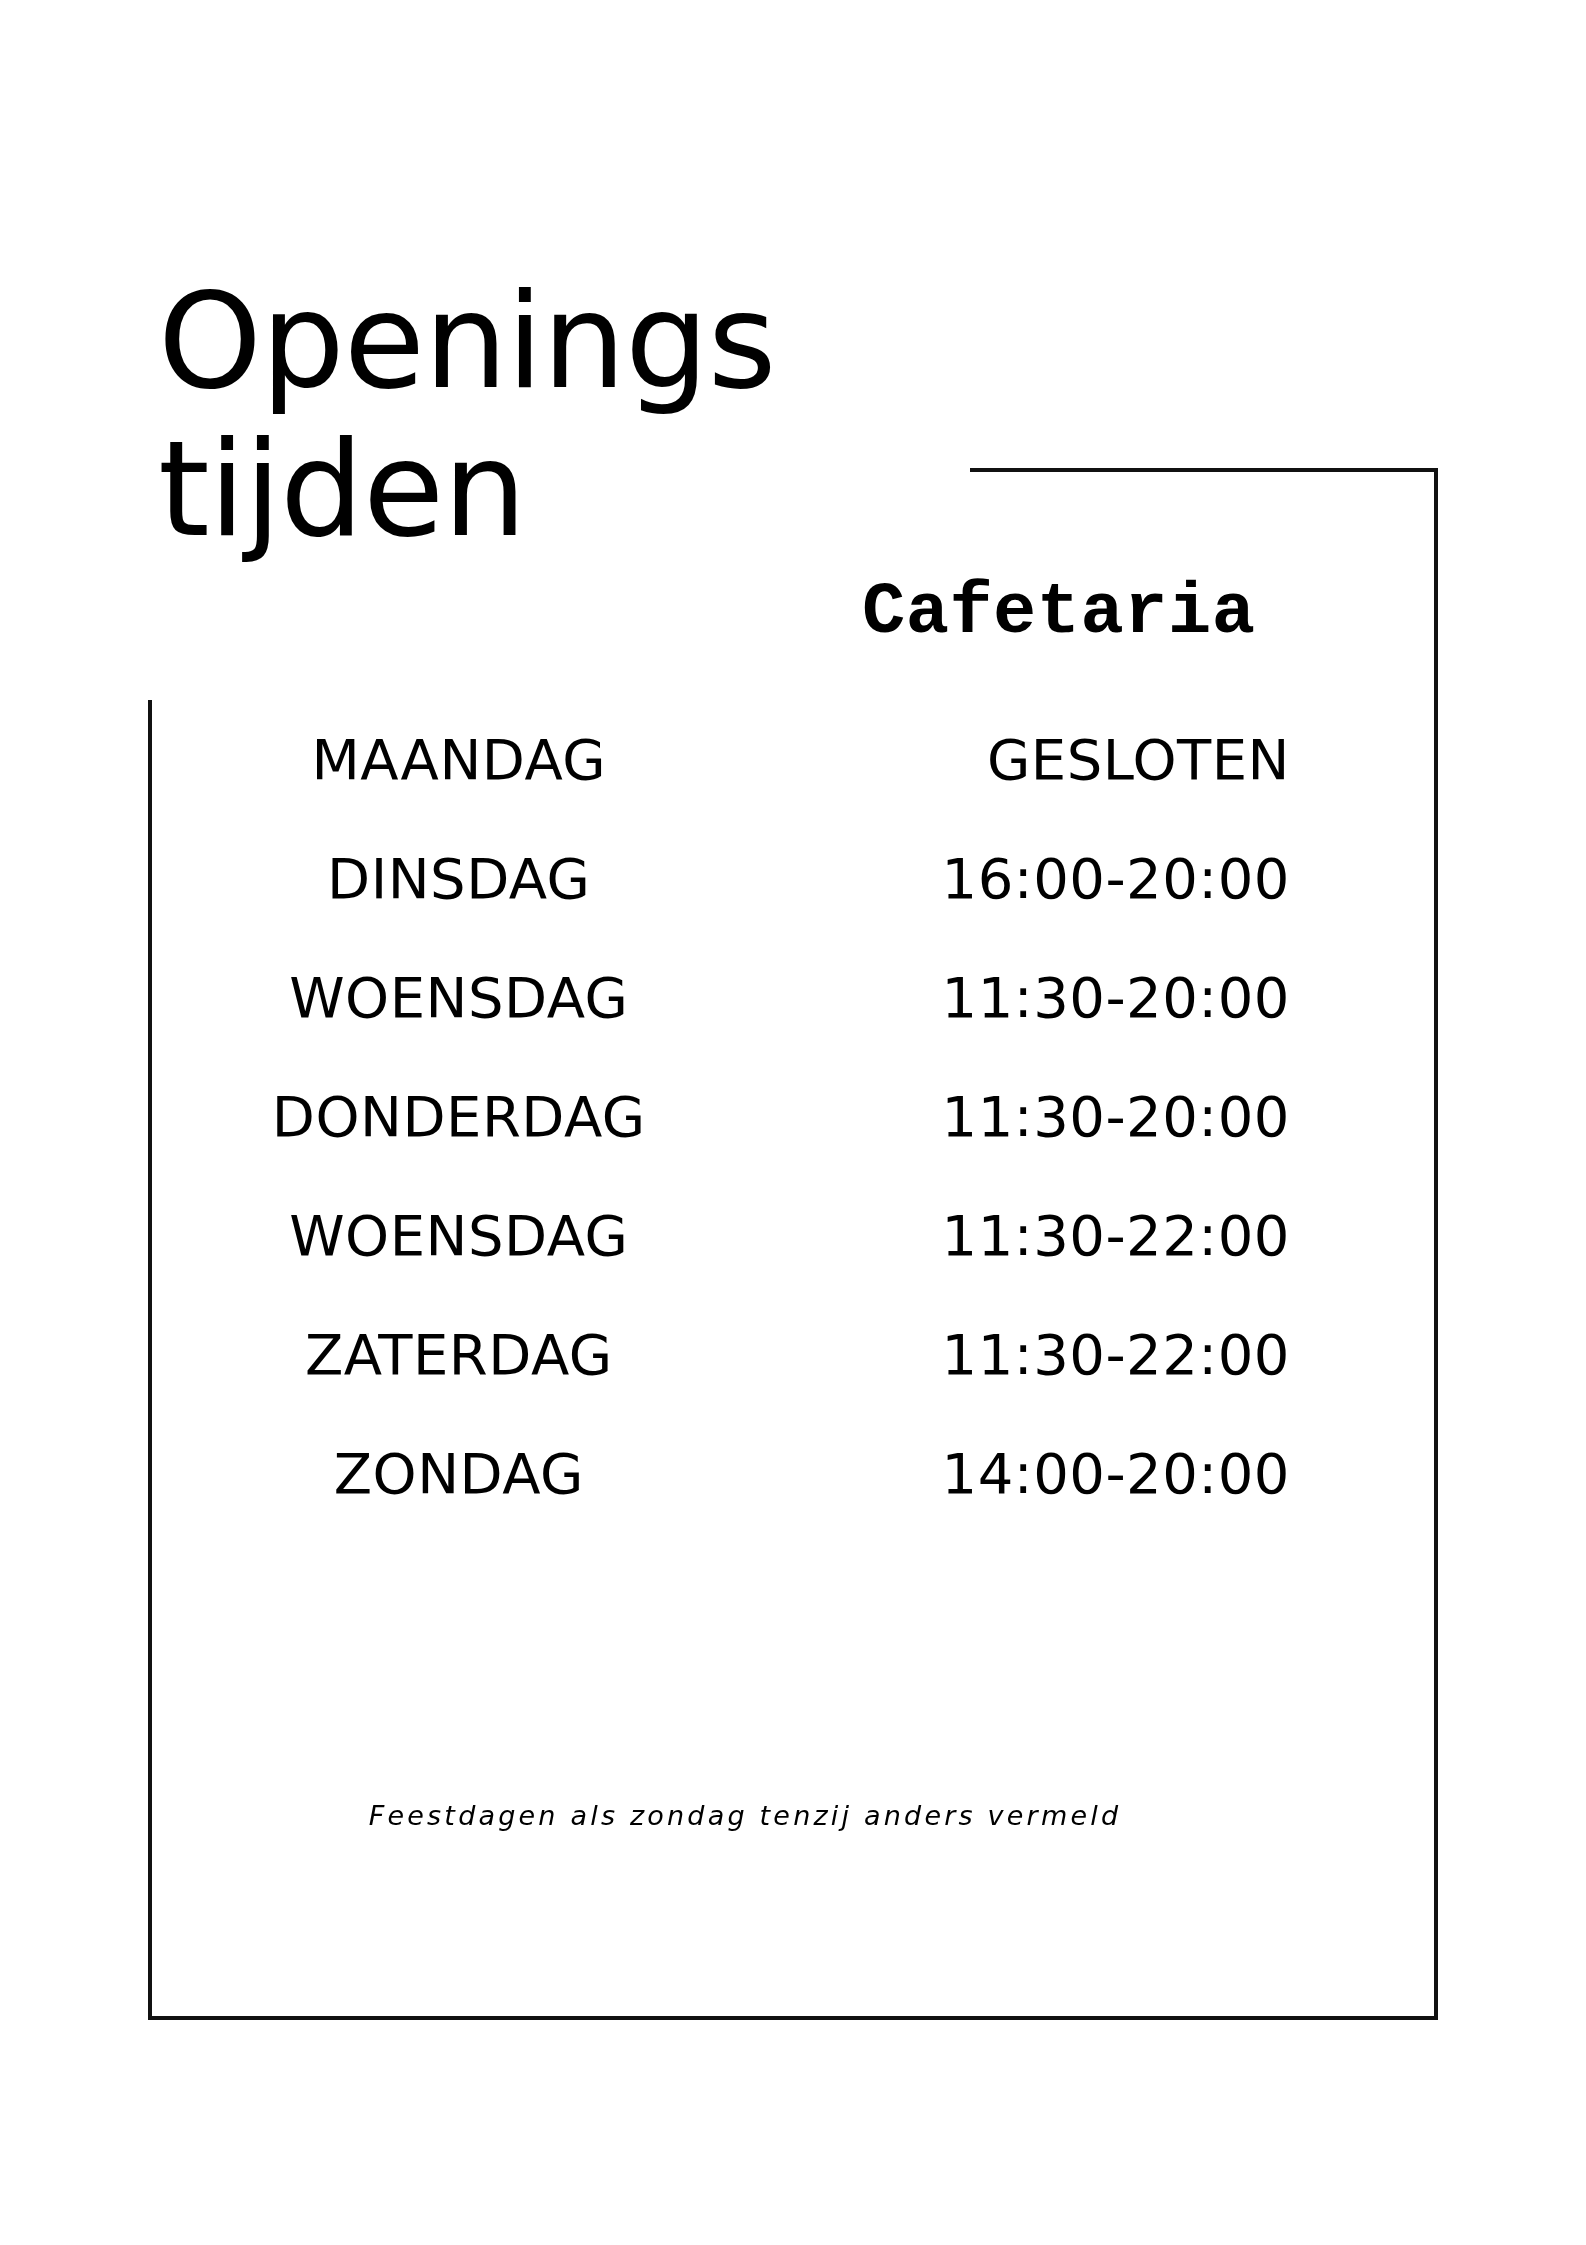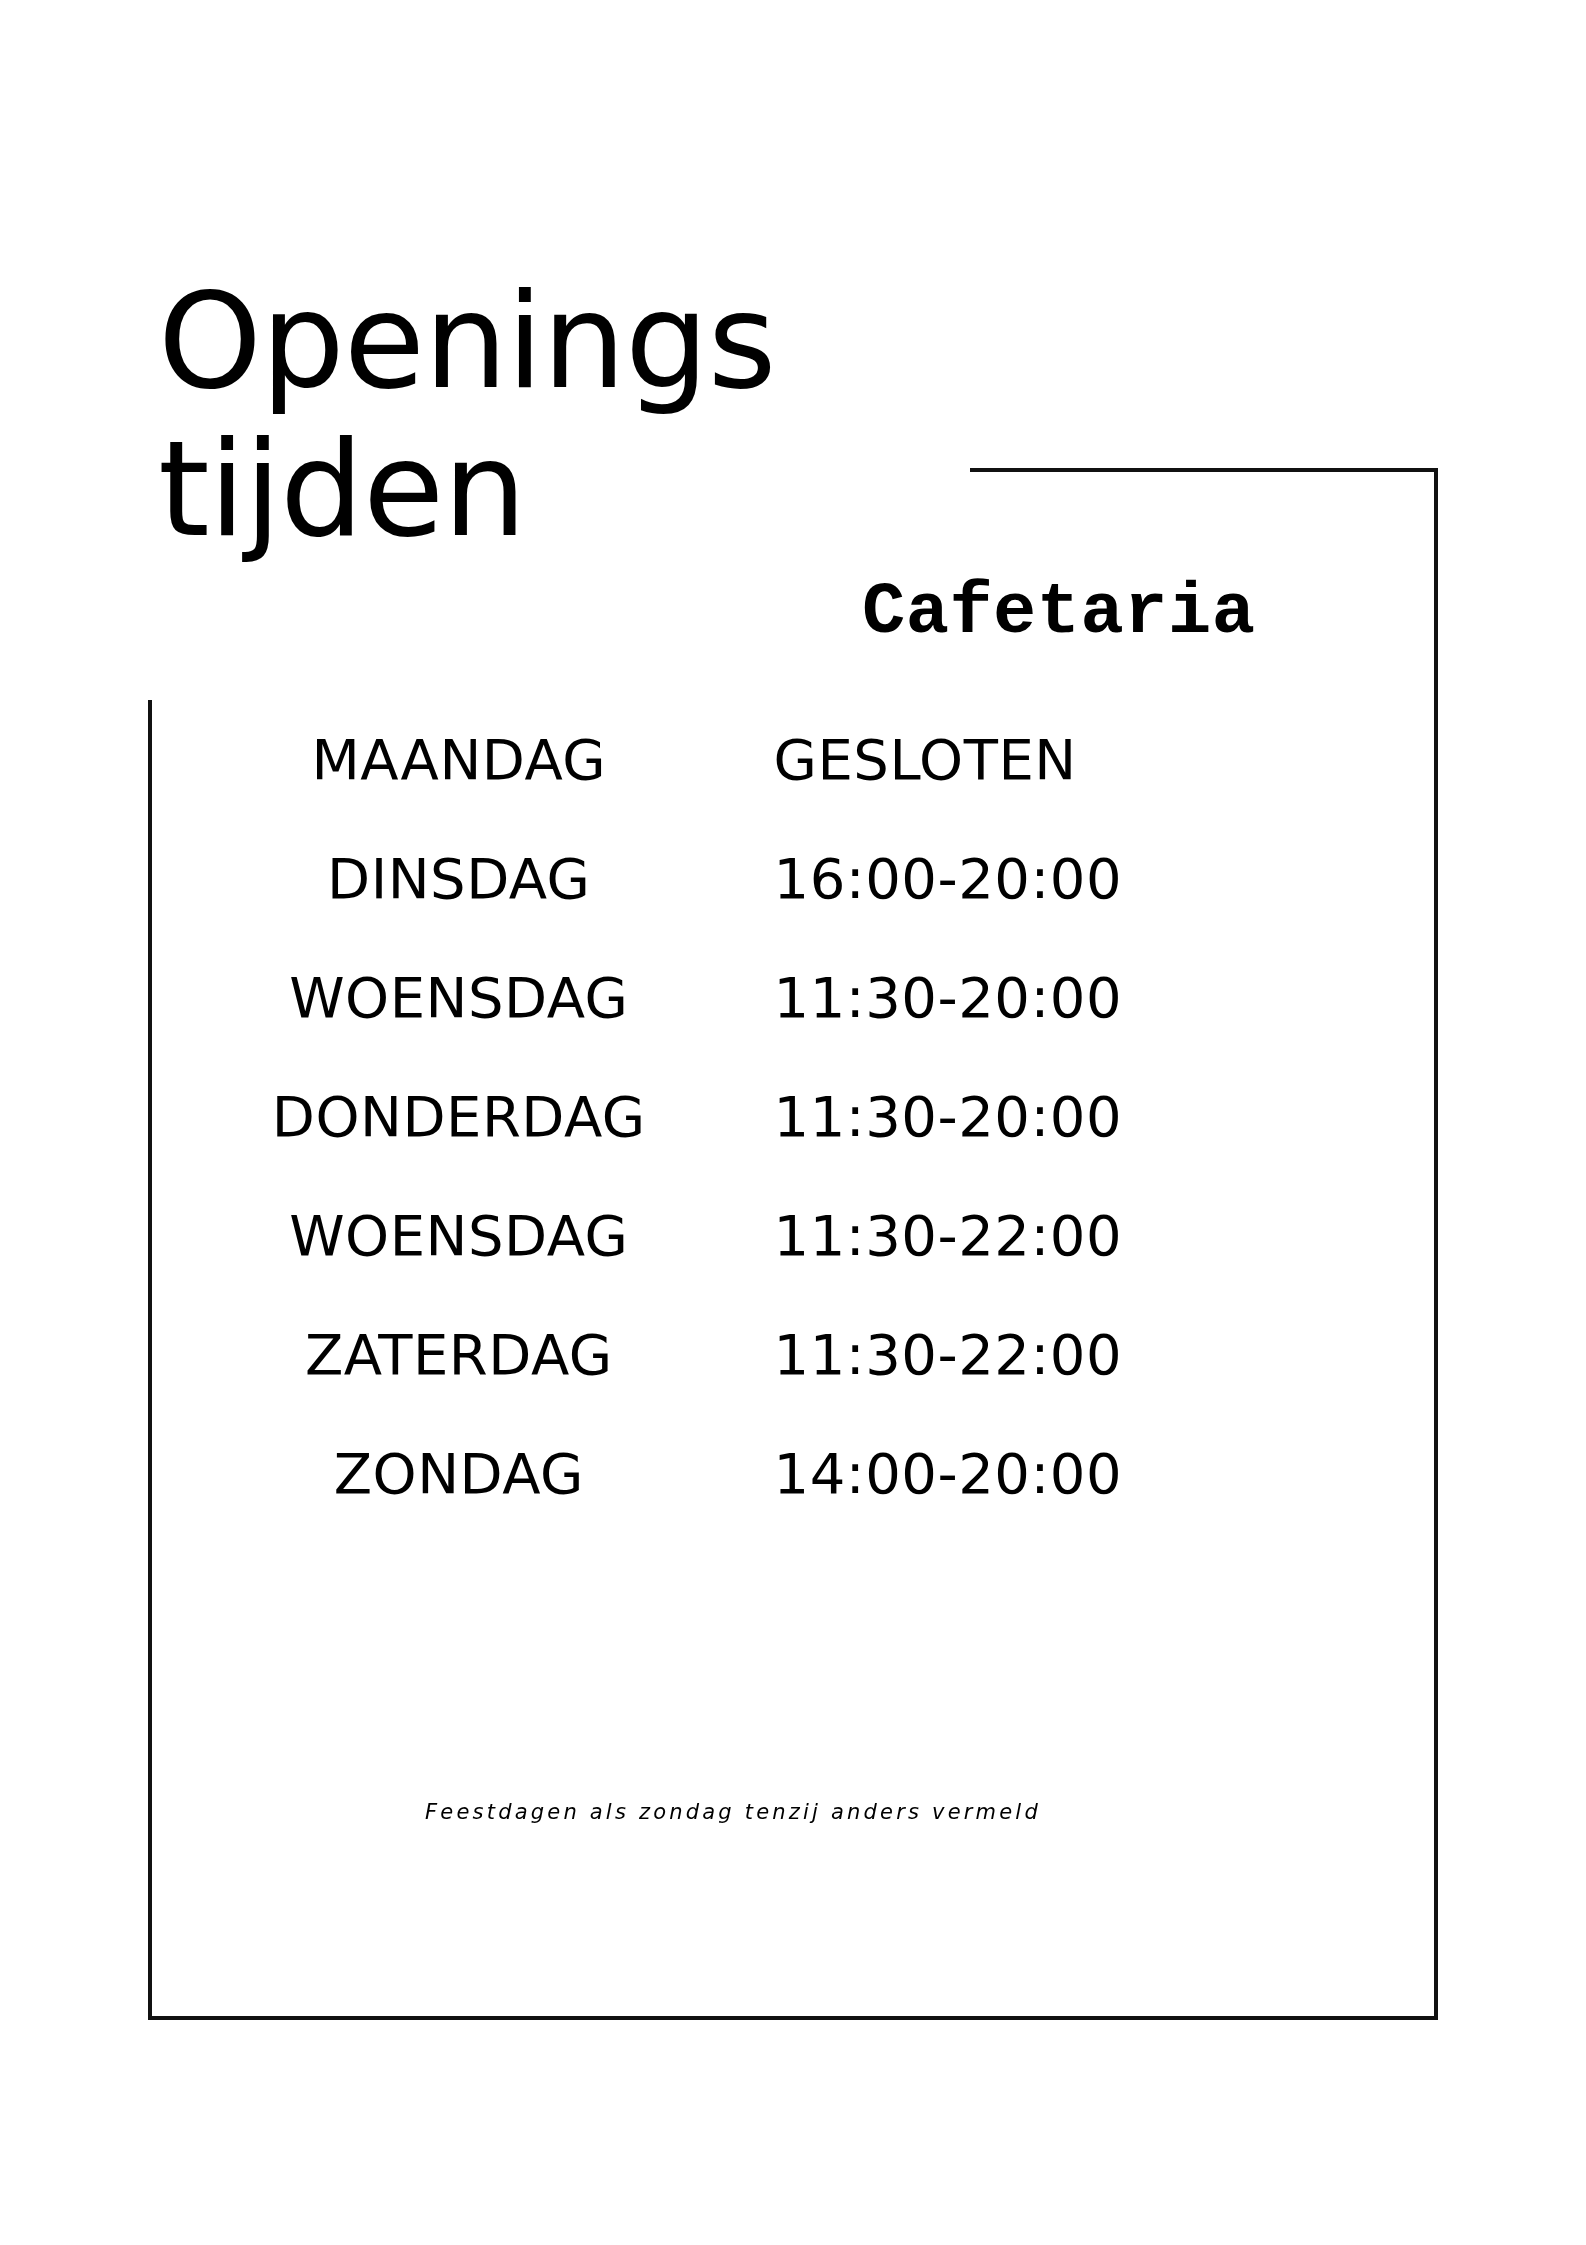--- a/index.html
+++ b/index.html
@@ -90,7 +90,7 @@
     padding-right: 56px;
   }
   #hours td.time {
-    text-align: left;
+    text-align: right;
     width: 520px;
   }
 

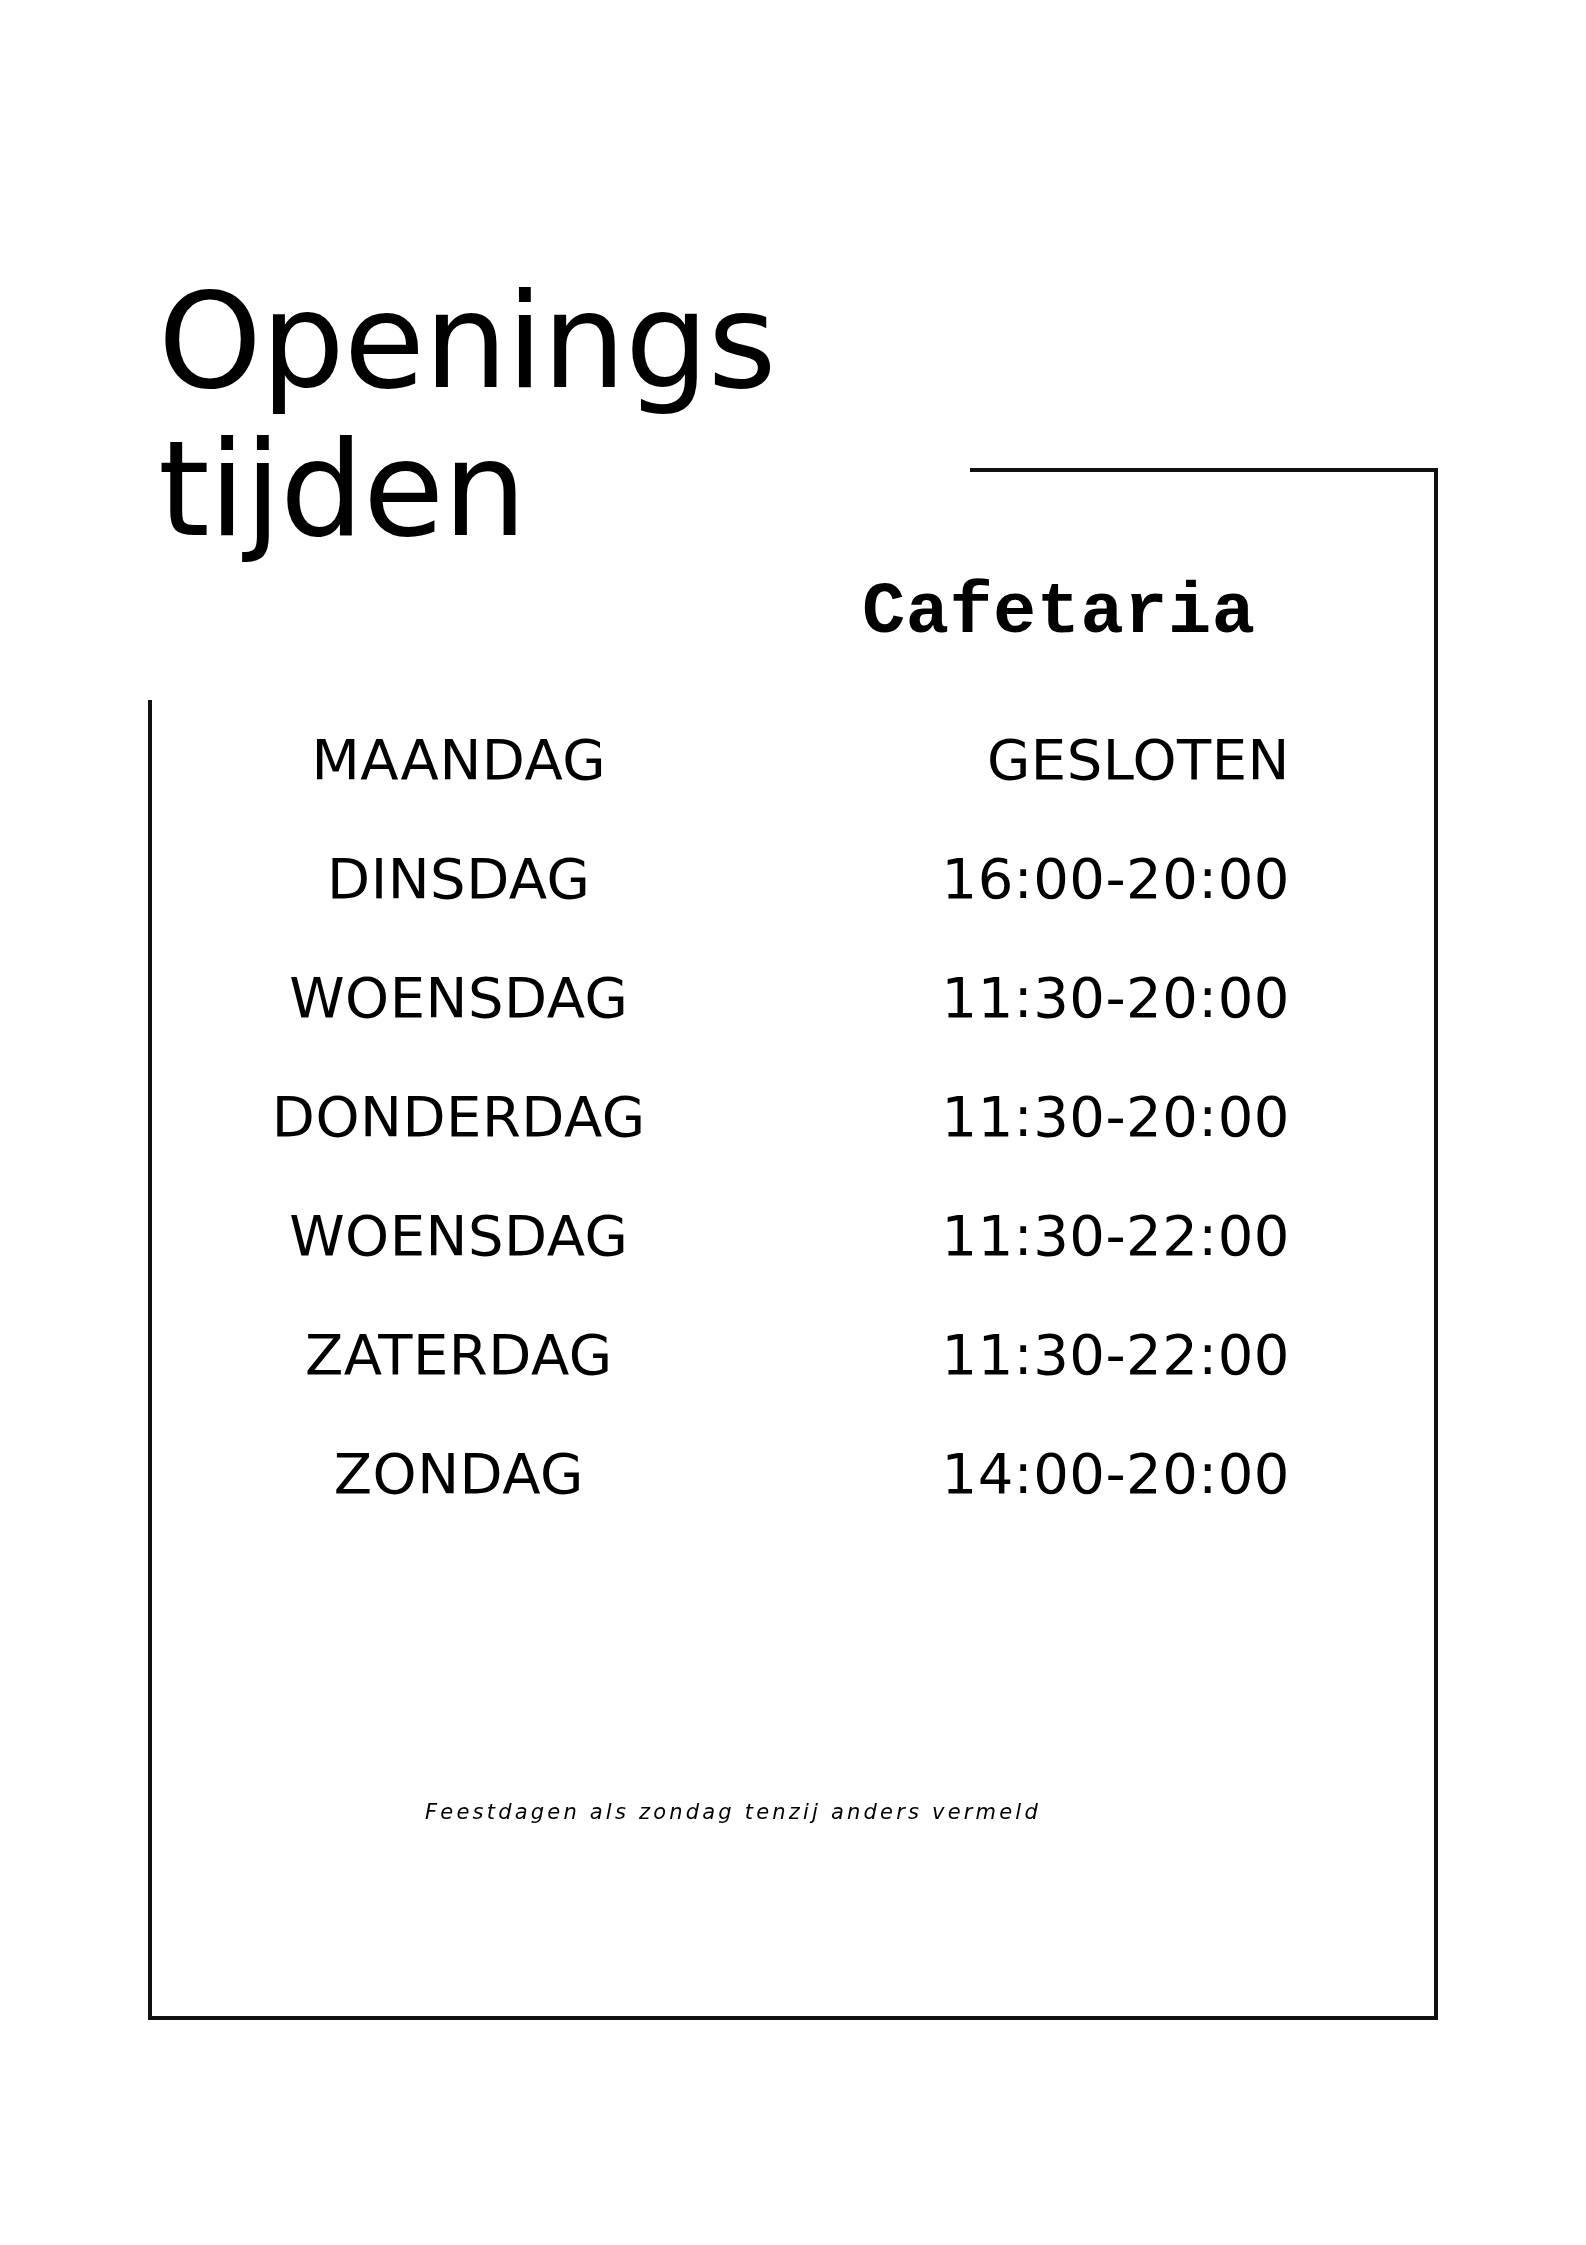--- a/index.html
+++ b/index.html
@@ -97,11 +97,11 @@
   
   #footnote {
     position: absolute;
-    left: 188px;
+    left: 200px;
     top: 1800px;
     width: 1090px;
     text-align: center;
-    font-size: 21px;
+    font-size: 27px;
     font-style: italic;
     letter-spacing: 3.2px;
     font-family: "DejaVu Sans", sans-serif;

